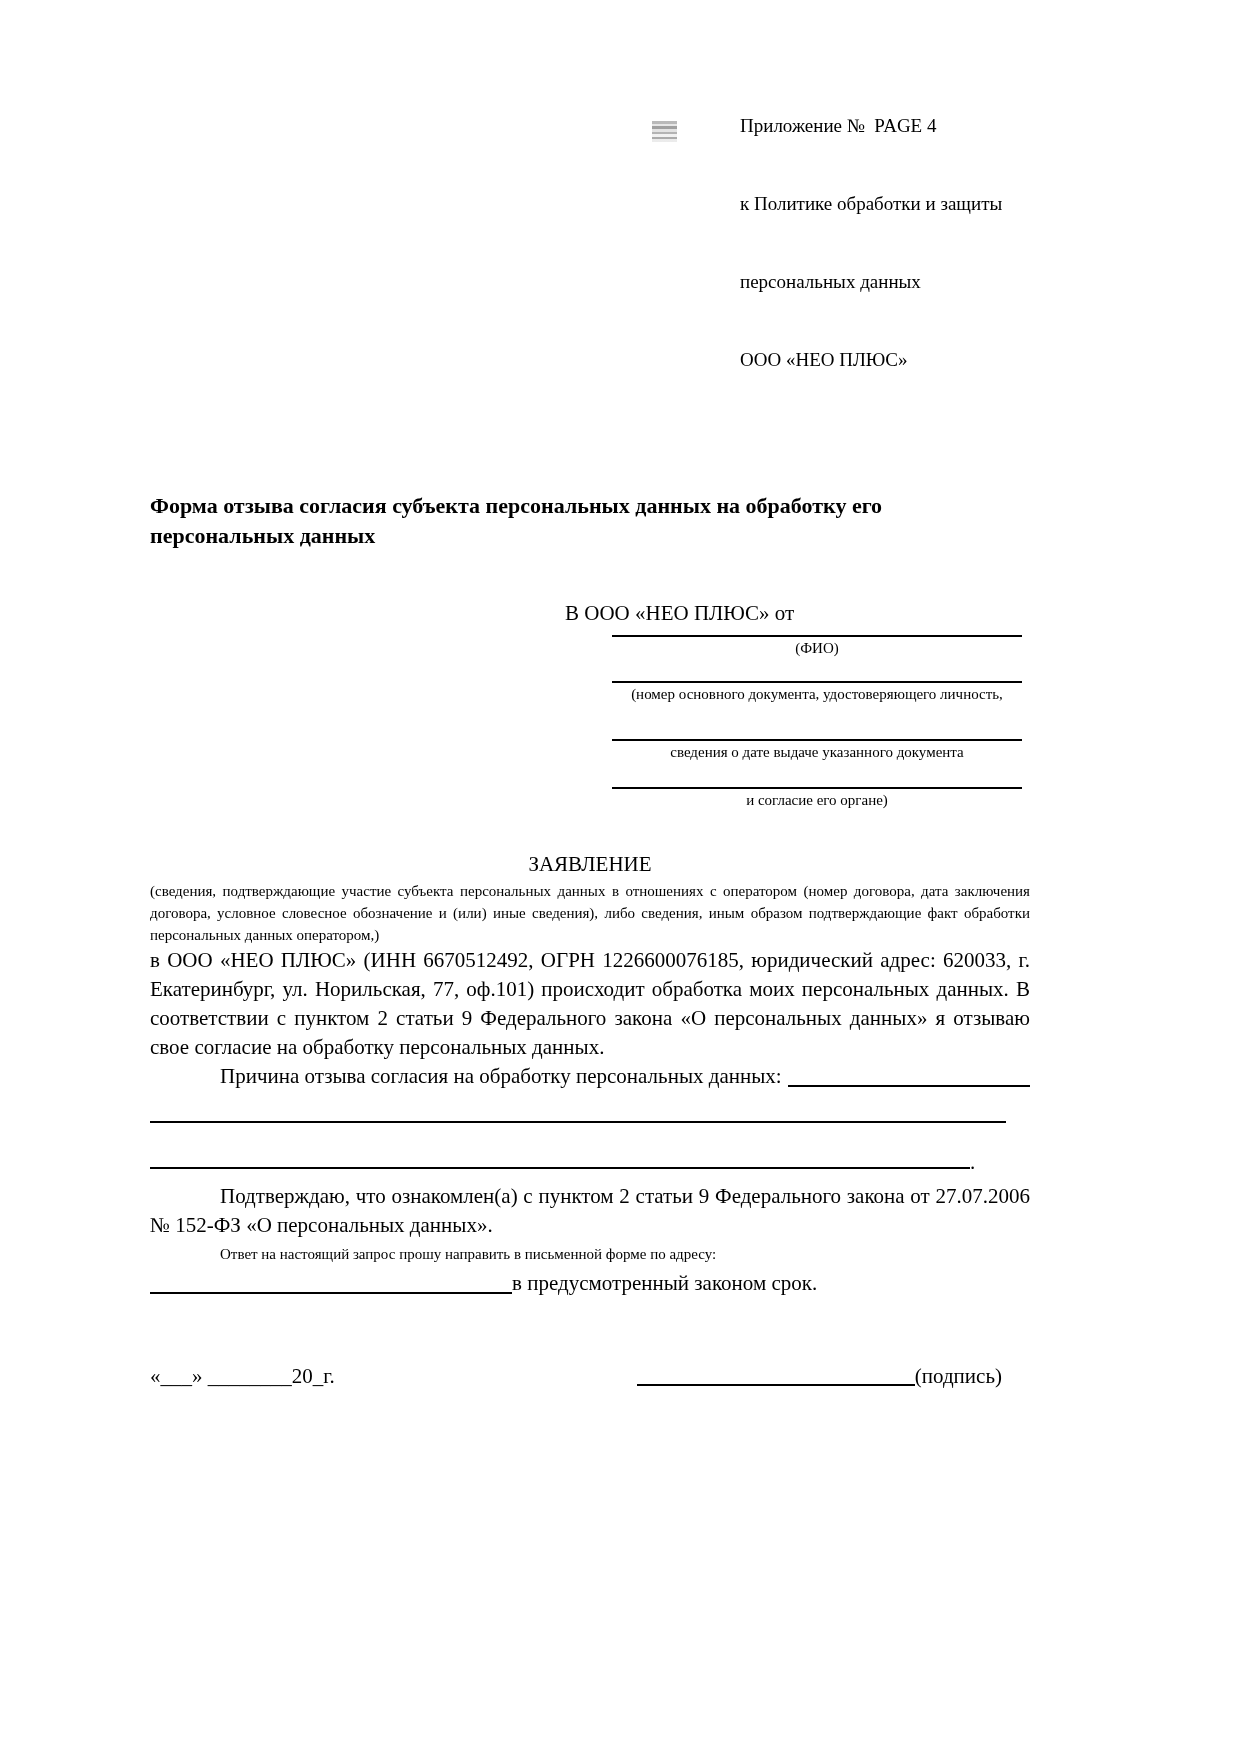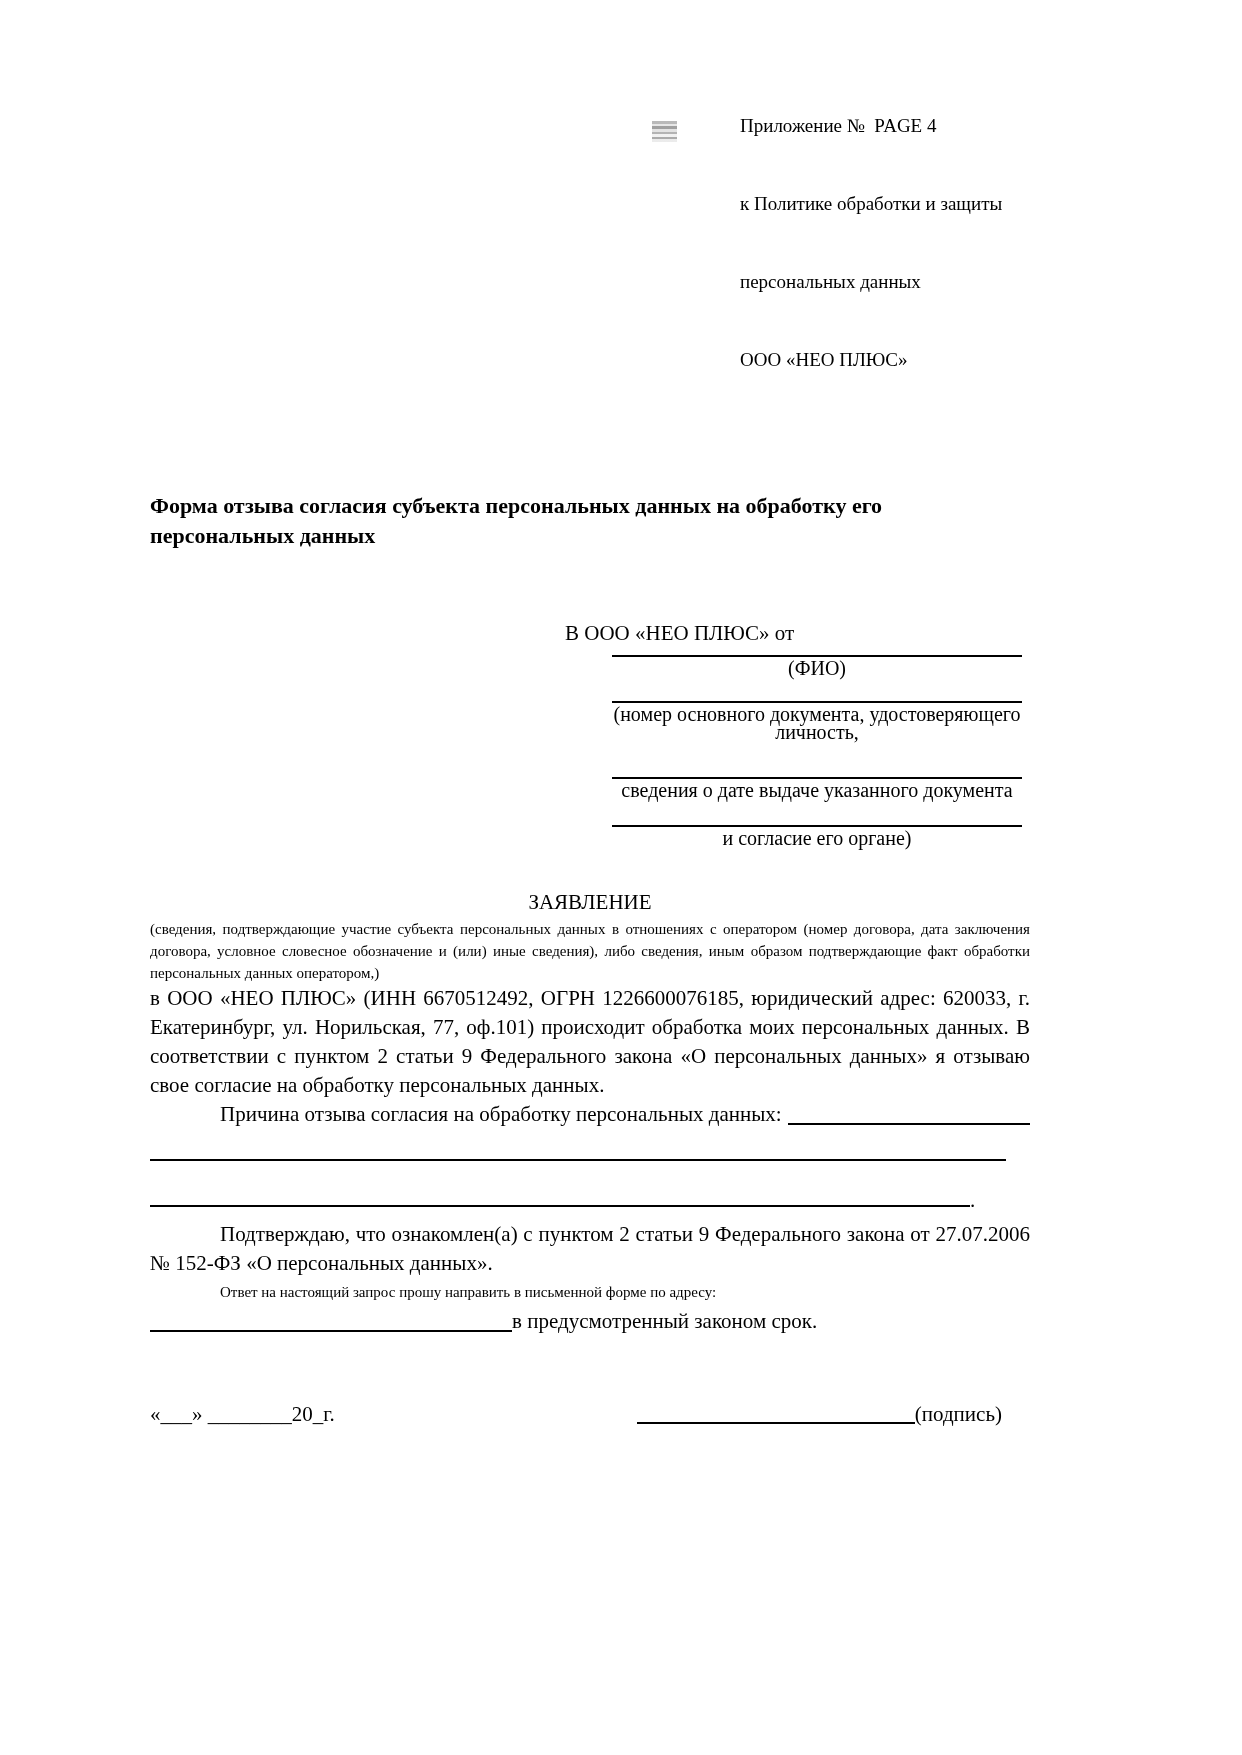--- a/index.html
+++ b/index.html
@@ -30,7 +30,7 @@
 
   .doc-title { margin-top:66px; font-size:22px; font-weight:bold; line-height:30px; }
 
-  .to-line { margin-top:68px; margin-left:415px; font-size:21px; line-height:28px; }
+  .to-line { margin-top:48px; margin-left:415px; font-size:21px; line-height:28px; }
 
   .fields { margin-top:8px; }
   .field { margin-left:462px; width:410px; }

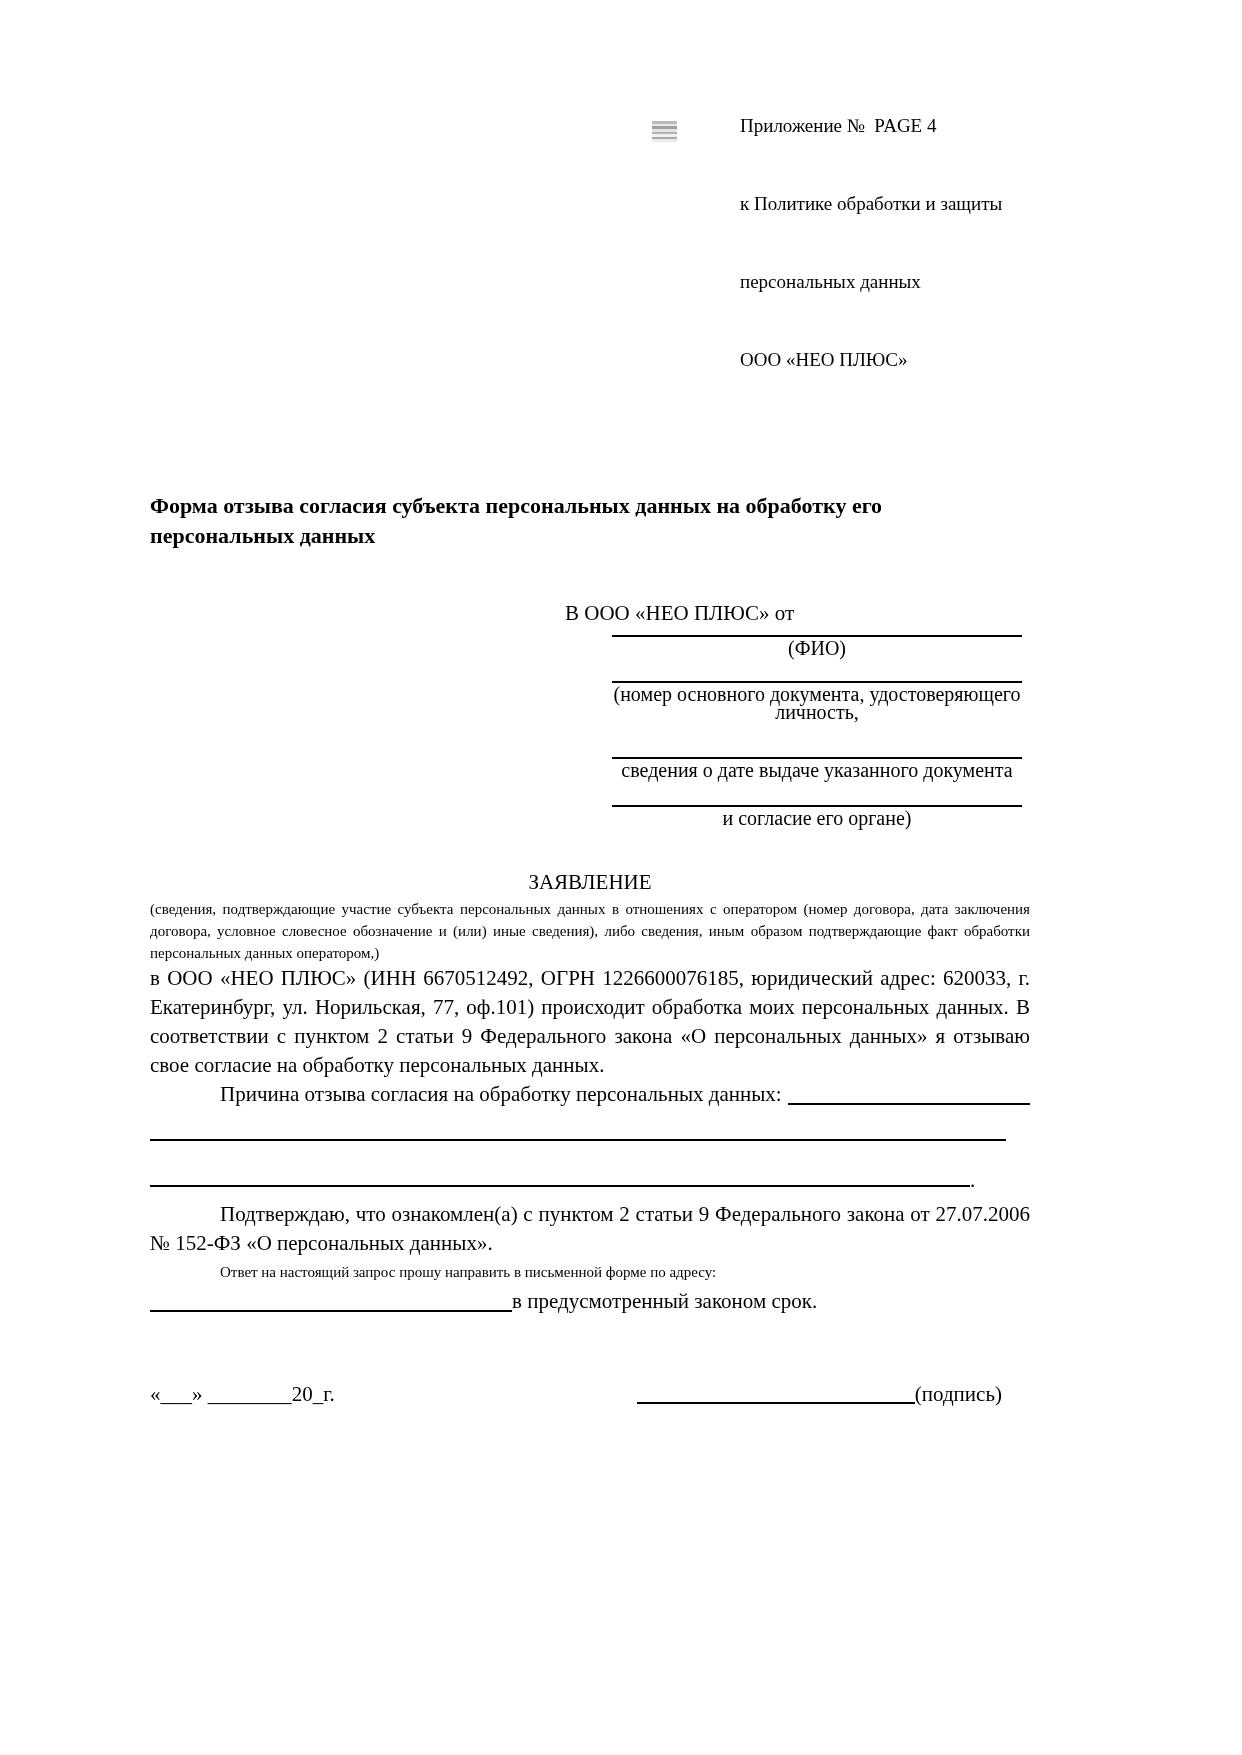--- a/index.html
+++ b/index.html
@@ -35,7 +35,7 @@
   .fields { margin-top:8px; }
   .field { margin-left:462px; width:410px; }
   .f-rule { border-top:2px solid #000; }
-  .f-caption { font-size:20px; line-height:18px; text-align:center; padding-top:2px; }
+  .f-caption { font-size:15px; line-height:18px; text-align:center; padding-top:2px; }
   .gap24 { margin-top:24px; }
   .gap36 { margin-top:36px; }
   .gap26 { margin-top:26px; }

